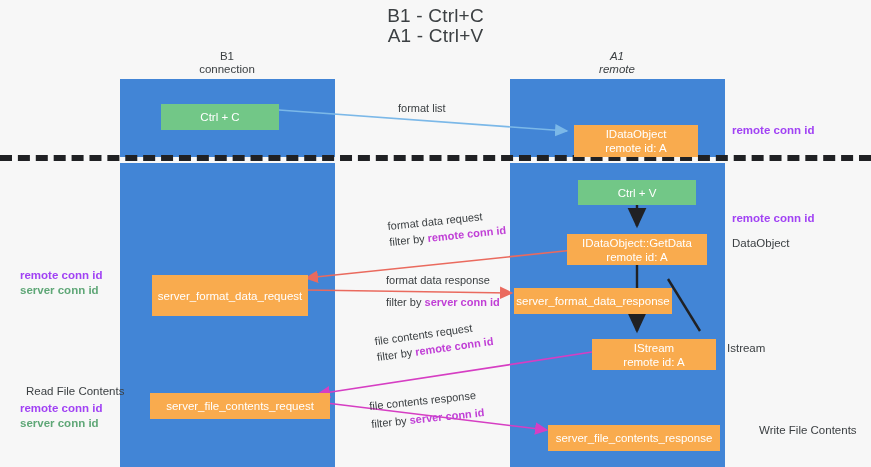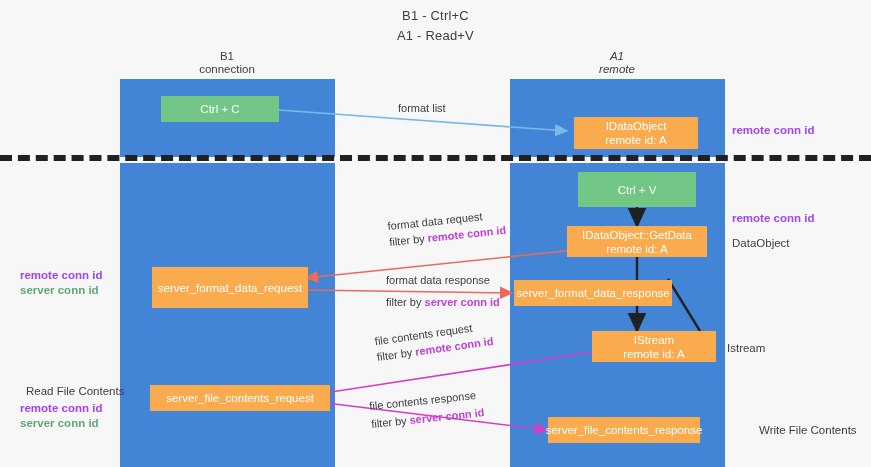--- a/index.html
+++ b/index.html
@@ -15,7 +15,7 @@
   
   .title{
     position:absolute;left:0;top:6px;width:871px;text-align:center;
-    font-size:13px;line-height:20px;color:#3c4043;letter-spacing:.2px;
+    font-size:19px;line-height:20px;color:#3c4043;letter-spacing:.2px;
   }
 
   

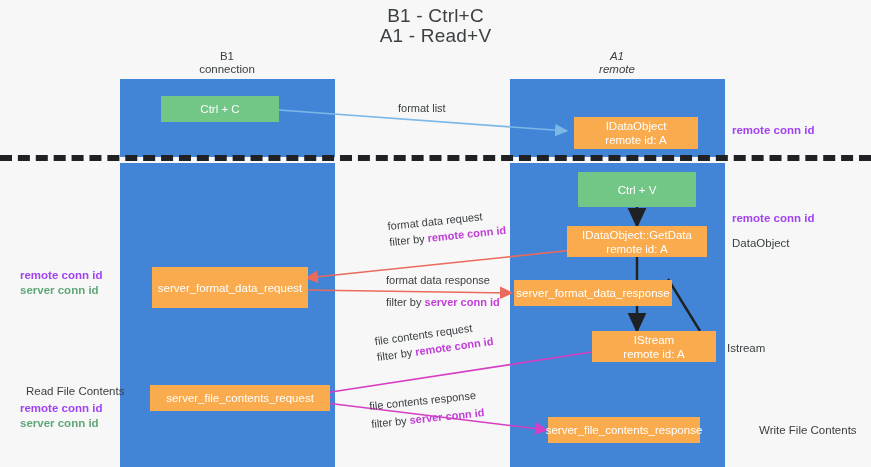--- a/index.html
+++ b/index.html
@@ -77,7 +77,7 @@
 
   <div class="title">
     <div>B1 - Ctrl+C</div>
-    <div>A1 - Read+V</div>
+    <div>A1 - Ctrl+V</div>
   </div>
 
   <div class="colhead" style="left:147px;top:50px;width:160px;">

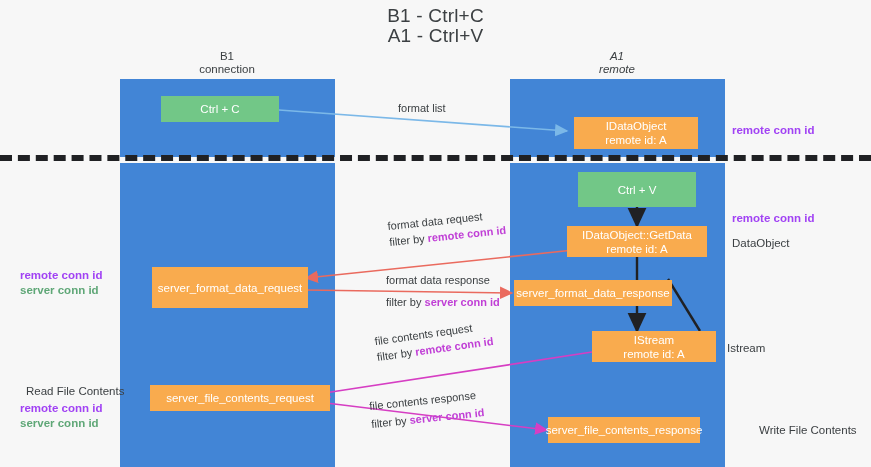--- a/index.html
+++ b/index.html
@@ -44,6 +44,7 @@
     display:flex;flex-direction:column;align-items:center;justify-content:center;
     color:#ffffff;font-size:11.5px;line-height:14px;text-align:center;
     z-index:6;
+    margin-top:8px;
   }
   .node.green{background:#72c787;}
   .node.orange{background:#f9ab4e;}

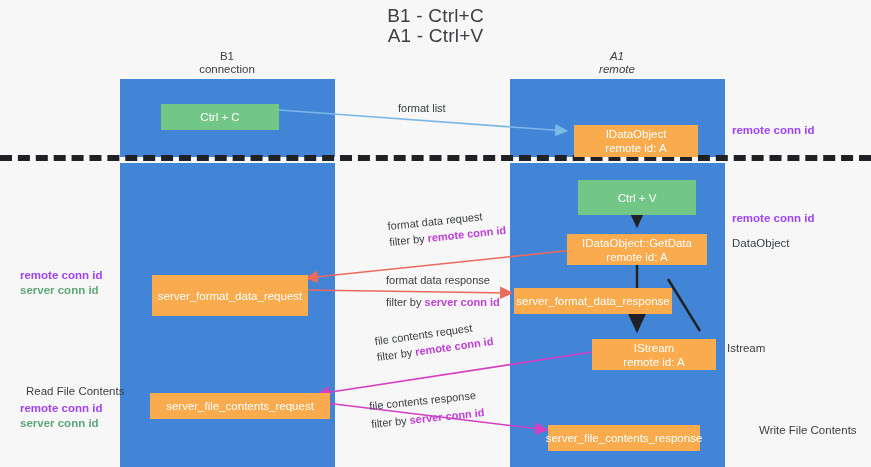--- a/index.html
+++ b/index.html
@@ -139,7 +139,7 @@
     <span class="ln">remote id: A</span>
   </div>
 
-  <div class="node green" style="left:578px;top:172px;width:118px;height:35px;">
+  <div class="node green" style="left:578px;top:172px;width:118px;height:25px;">
     <span class="ln">Ctrl + V</span>
   </div>
 

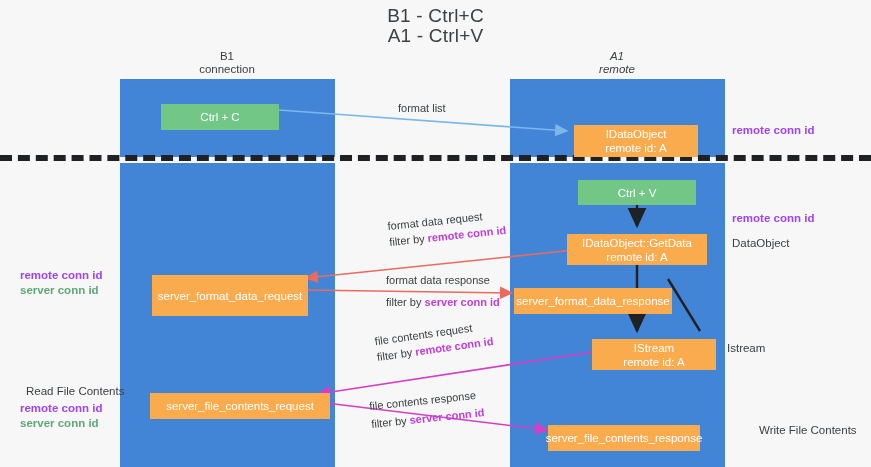--- a/index.html
+++ b/index.html
@@ -165,7 +165,7 @@
     <span class="ln">server_file_contents_request</span>
   </div>
 
-  <div class="node orange" style="left:548px;top:417px;width:152px;height:26px;">
+  <div class="node orange" style="left:548px;top:417px;width:172px;height:26px;">
     <span class="ln">server_file_contents_response</span>
   </div>
 

